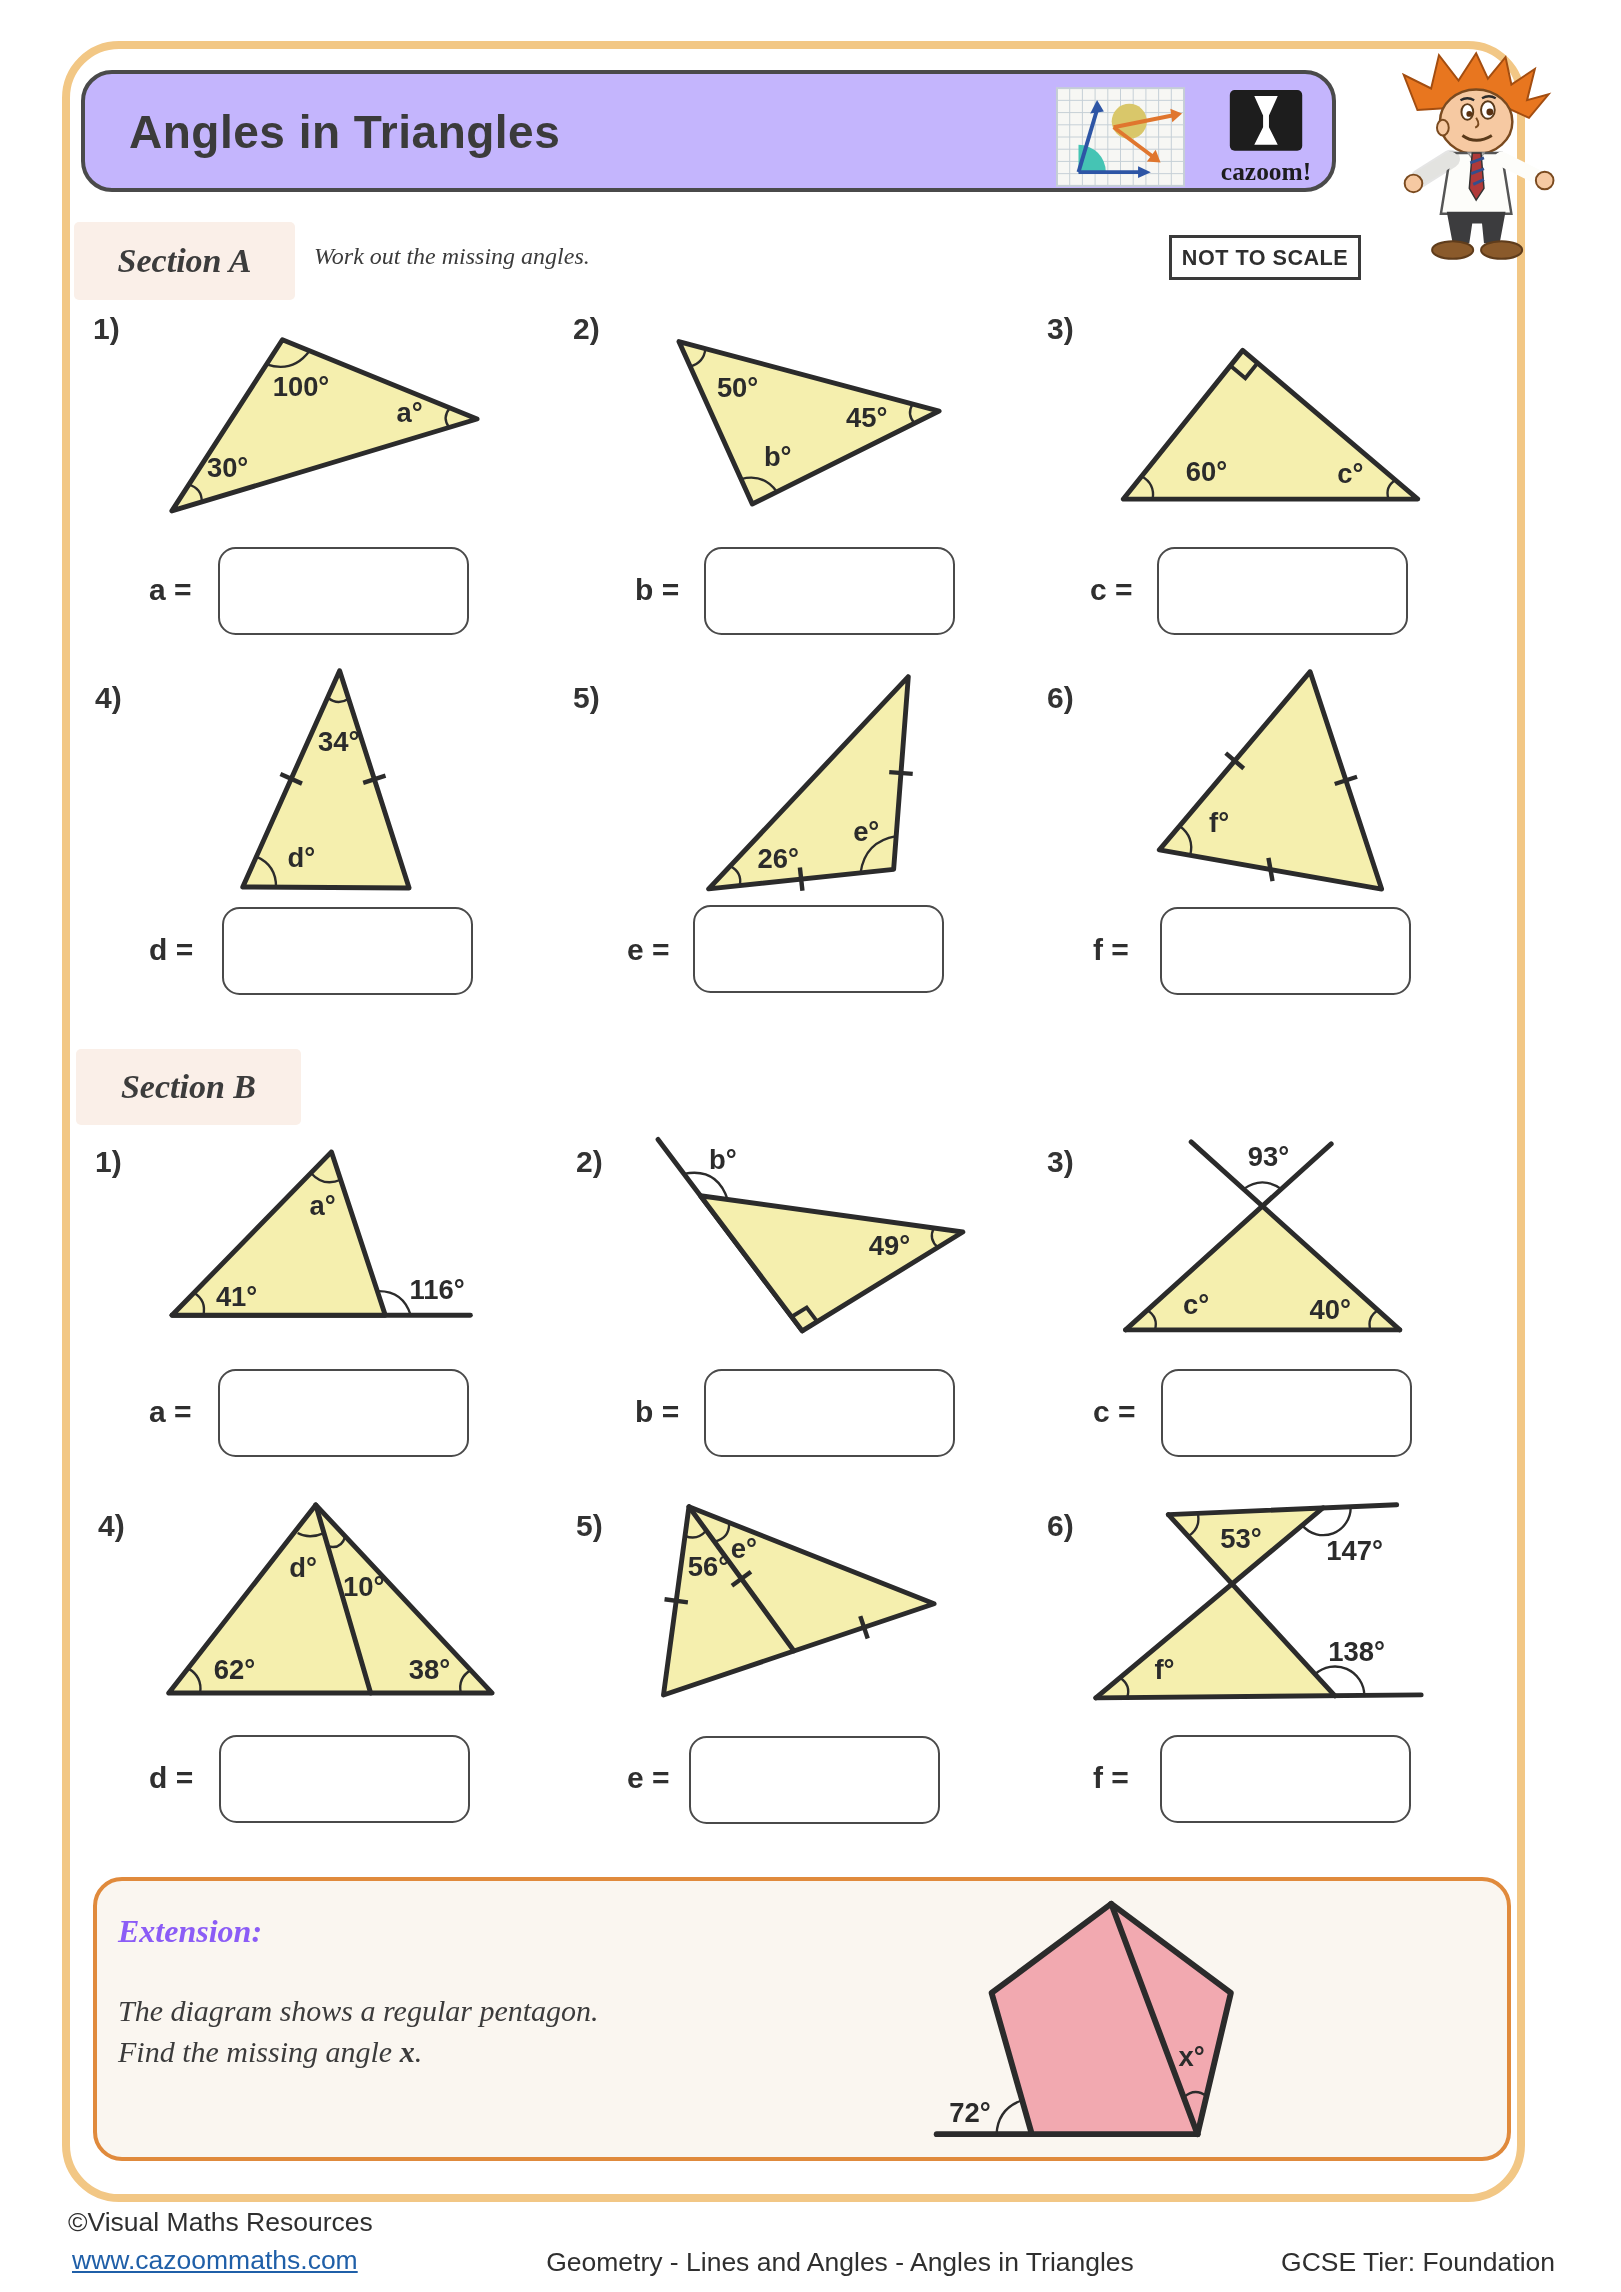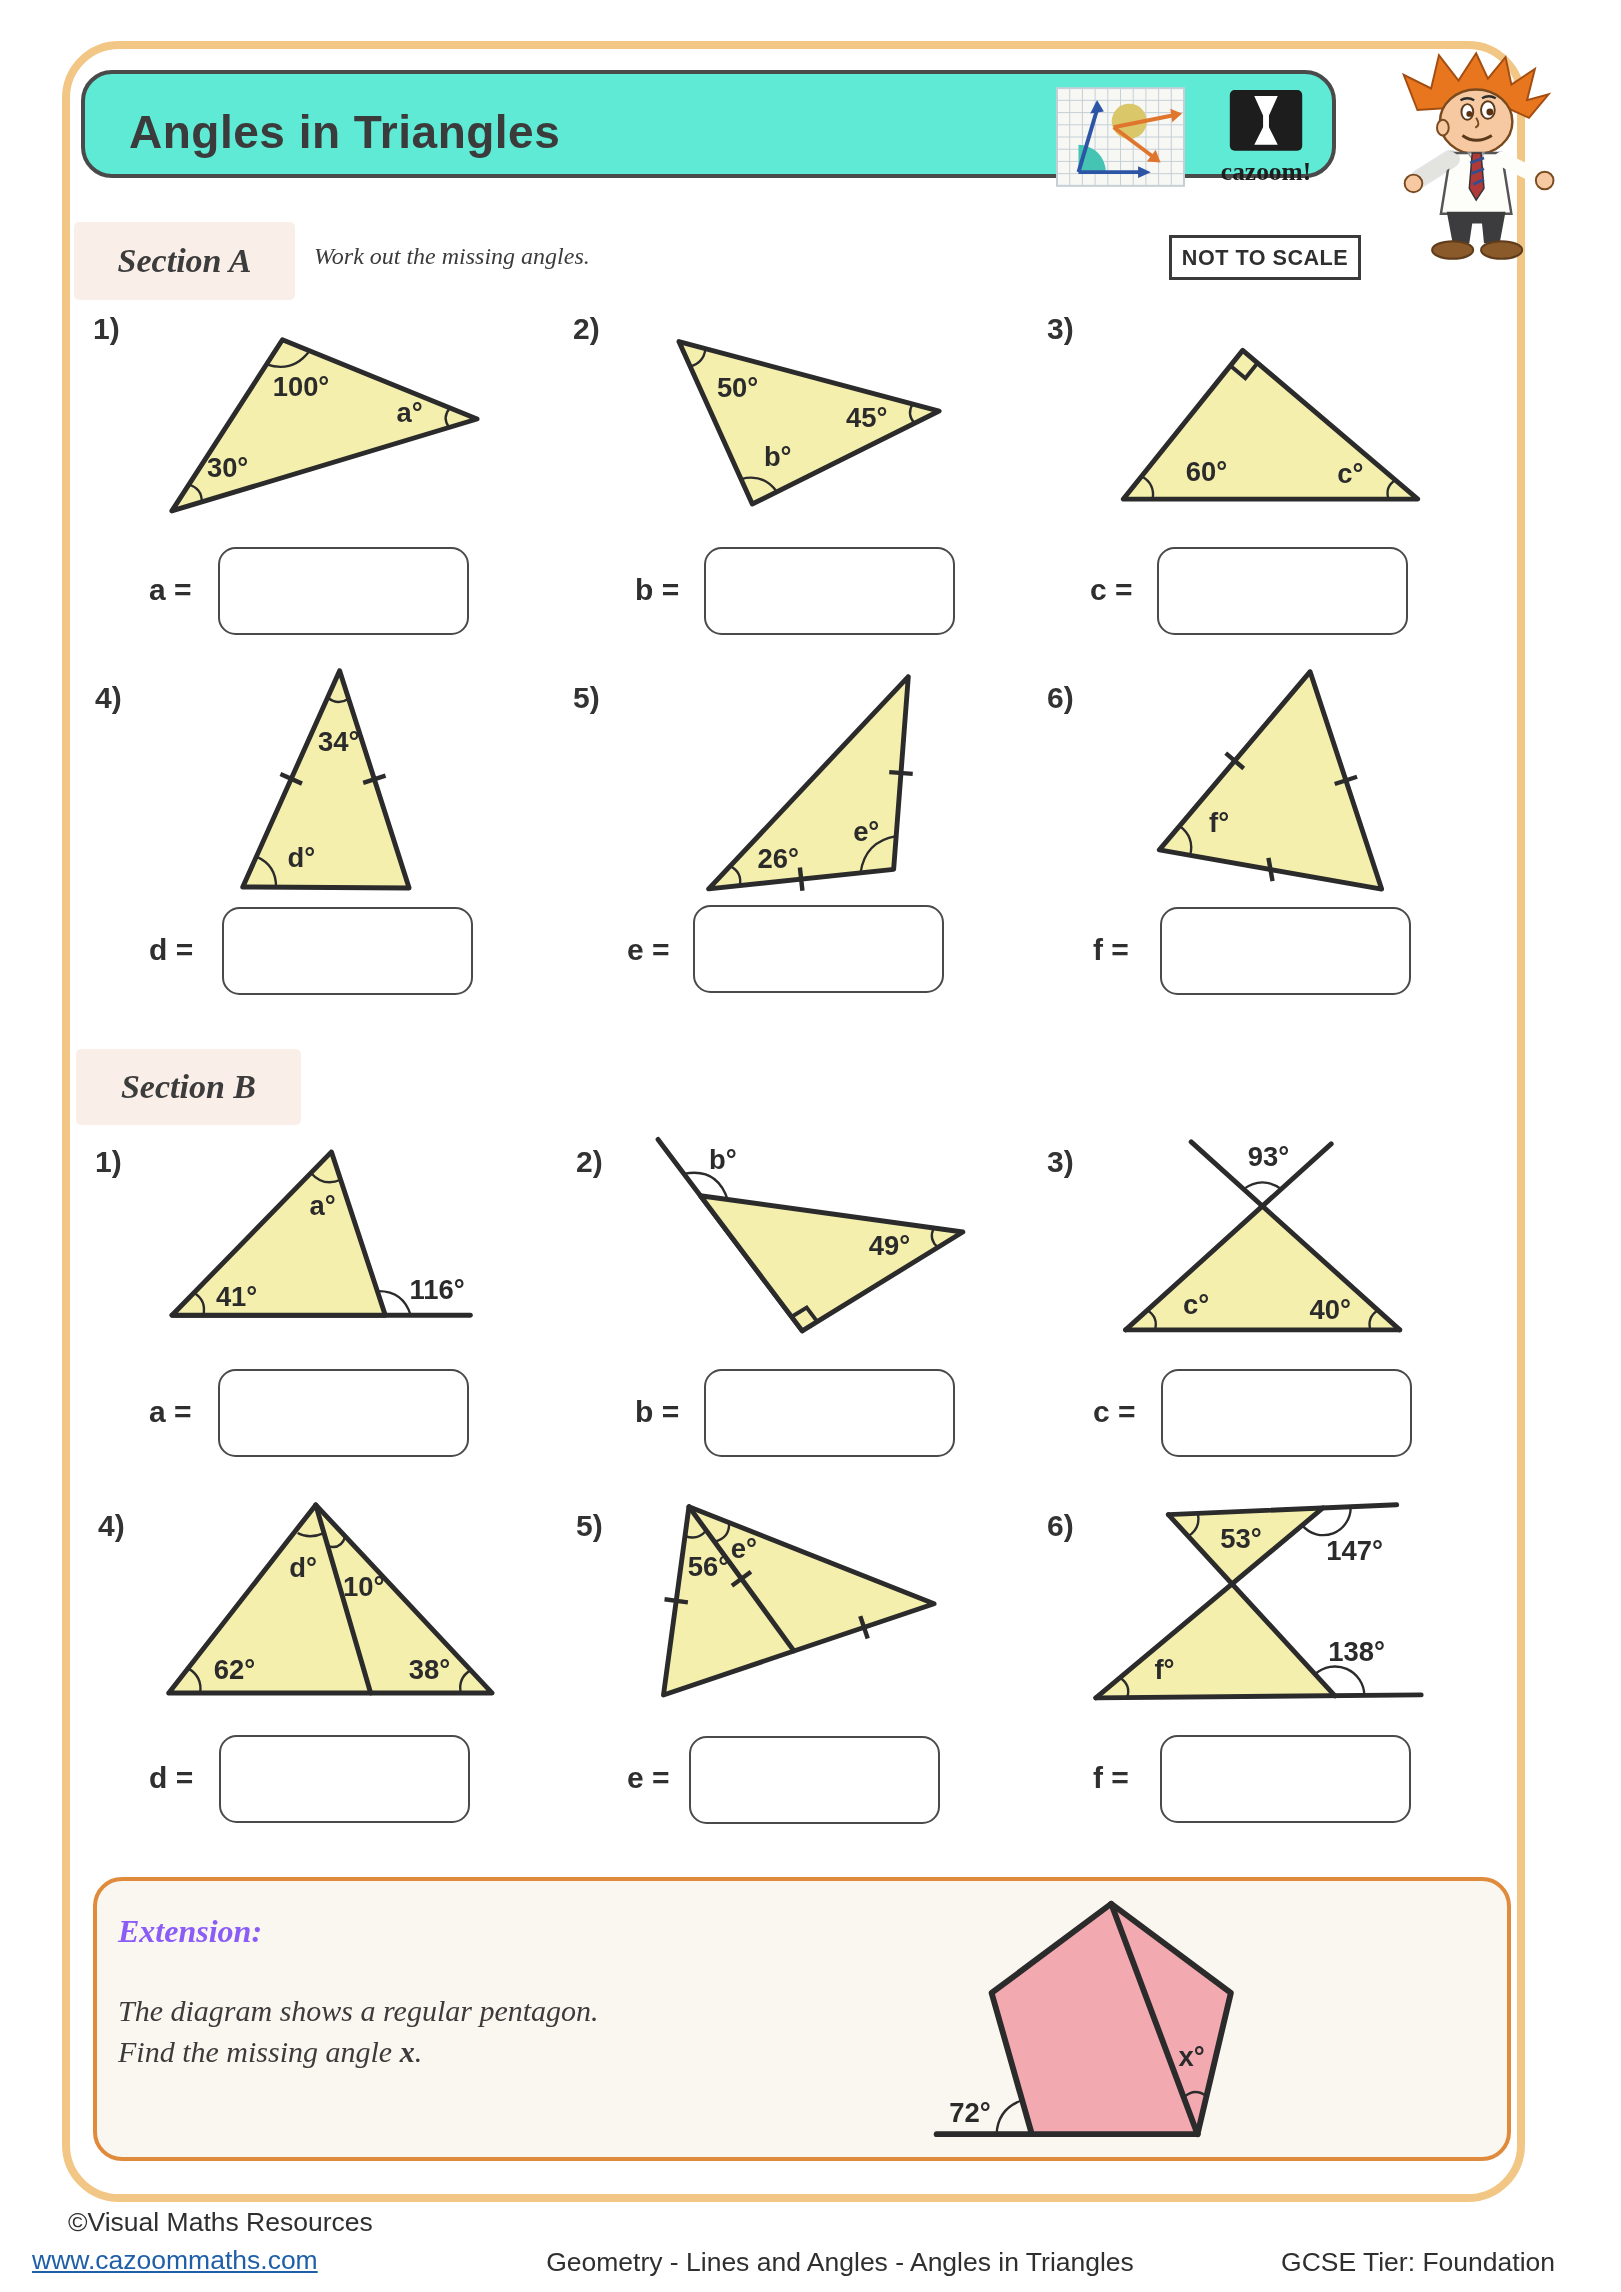--- a/index.html
+++ b/index.html
@@ -7,7 +7,7 @@
        font-family:"Liberation Sans",sans-serif;color:#2f2f2f;overflow:hidden;}
   .abs{position:absolute;}
   .page-border{left:62px;top:41px;width:1447px;height:2145px;border:8.8px solid #f2c785;border-radius:57px;}
-  .header-box{left:81px;top:70px;width:1255px;height:108px;background:#5eead4;border:4.9px solid #4a4a4a;border-radius:31px;box-sizing:border-box;}
+  .header-box{left:81px;top:70px;width:1255px;height:122px;background:#c4b5fd;border:4.9px solid #4a4a4a;border-radius:31px;box-sizing:border-box;}
   .page-title{left:44px;top:31px;font-size:46px;font-weight:bold;color:#3b3b3b;letter-spacing:0.5px;}
   .badge{left:1169px;top:235px;width:192px;height:45px;border:3.9px solid #3a3a3a;background:#fff;box-sizing:border-box;
          display:flex;align-items:center;justify-content:center;font-weight:bold;font-size:21.6px;letter-spacing:0.5px;color:#2f2f2f;}

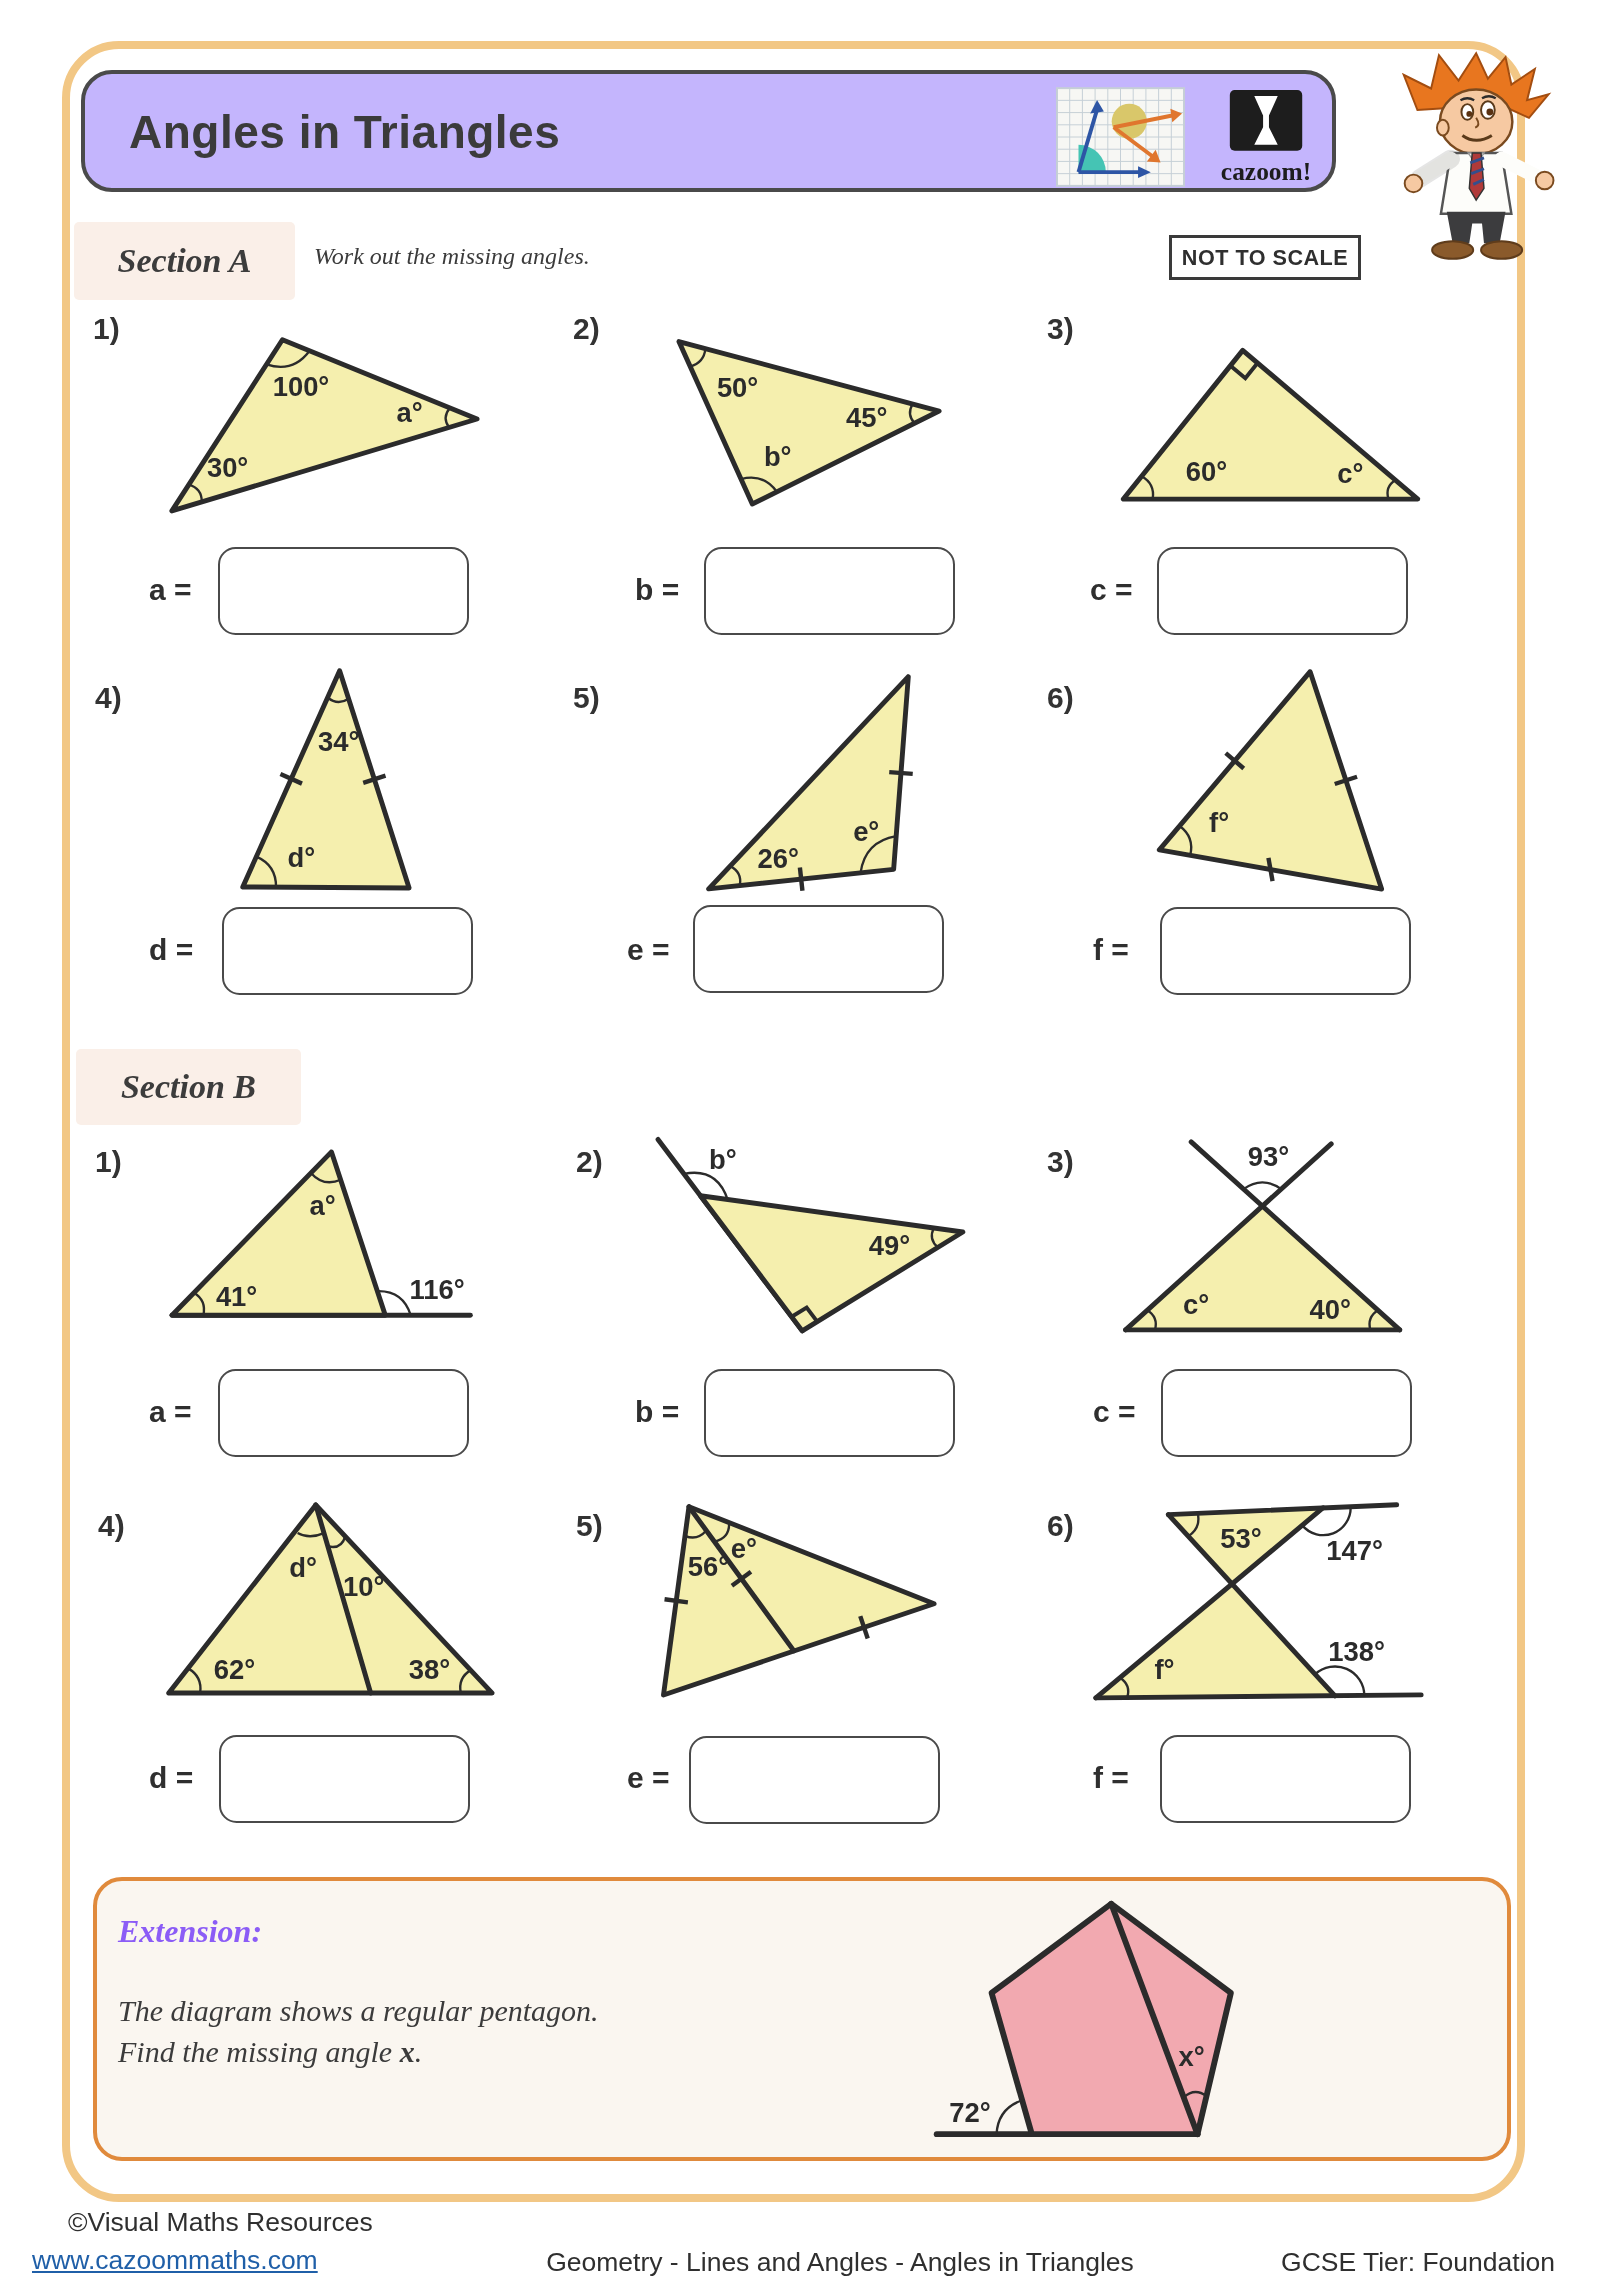--- a/index.html
+++ b/index.html
@@ -31,7 +31,7 @@
   .ext-body{font-family:"Liberation Serif",serif;font-style:italic;font-size:30px;color:#3b3b3b;line-height:41px;}
   .ext-var{font-weight:bold;}
   .foot{font-size:26.5px;color:#2f2f2f;margin-left:36px;}
-  .foot-link{font-size:26.5px;color:#1f5fa8;text-decoration:underline;}
+  .foot-link{font-size:26.5px;color:#1f5fa8;text-decoration:underline;margin-left:40px;}
 </style>
 </head>
 <body>

